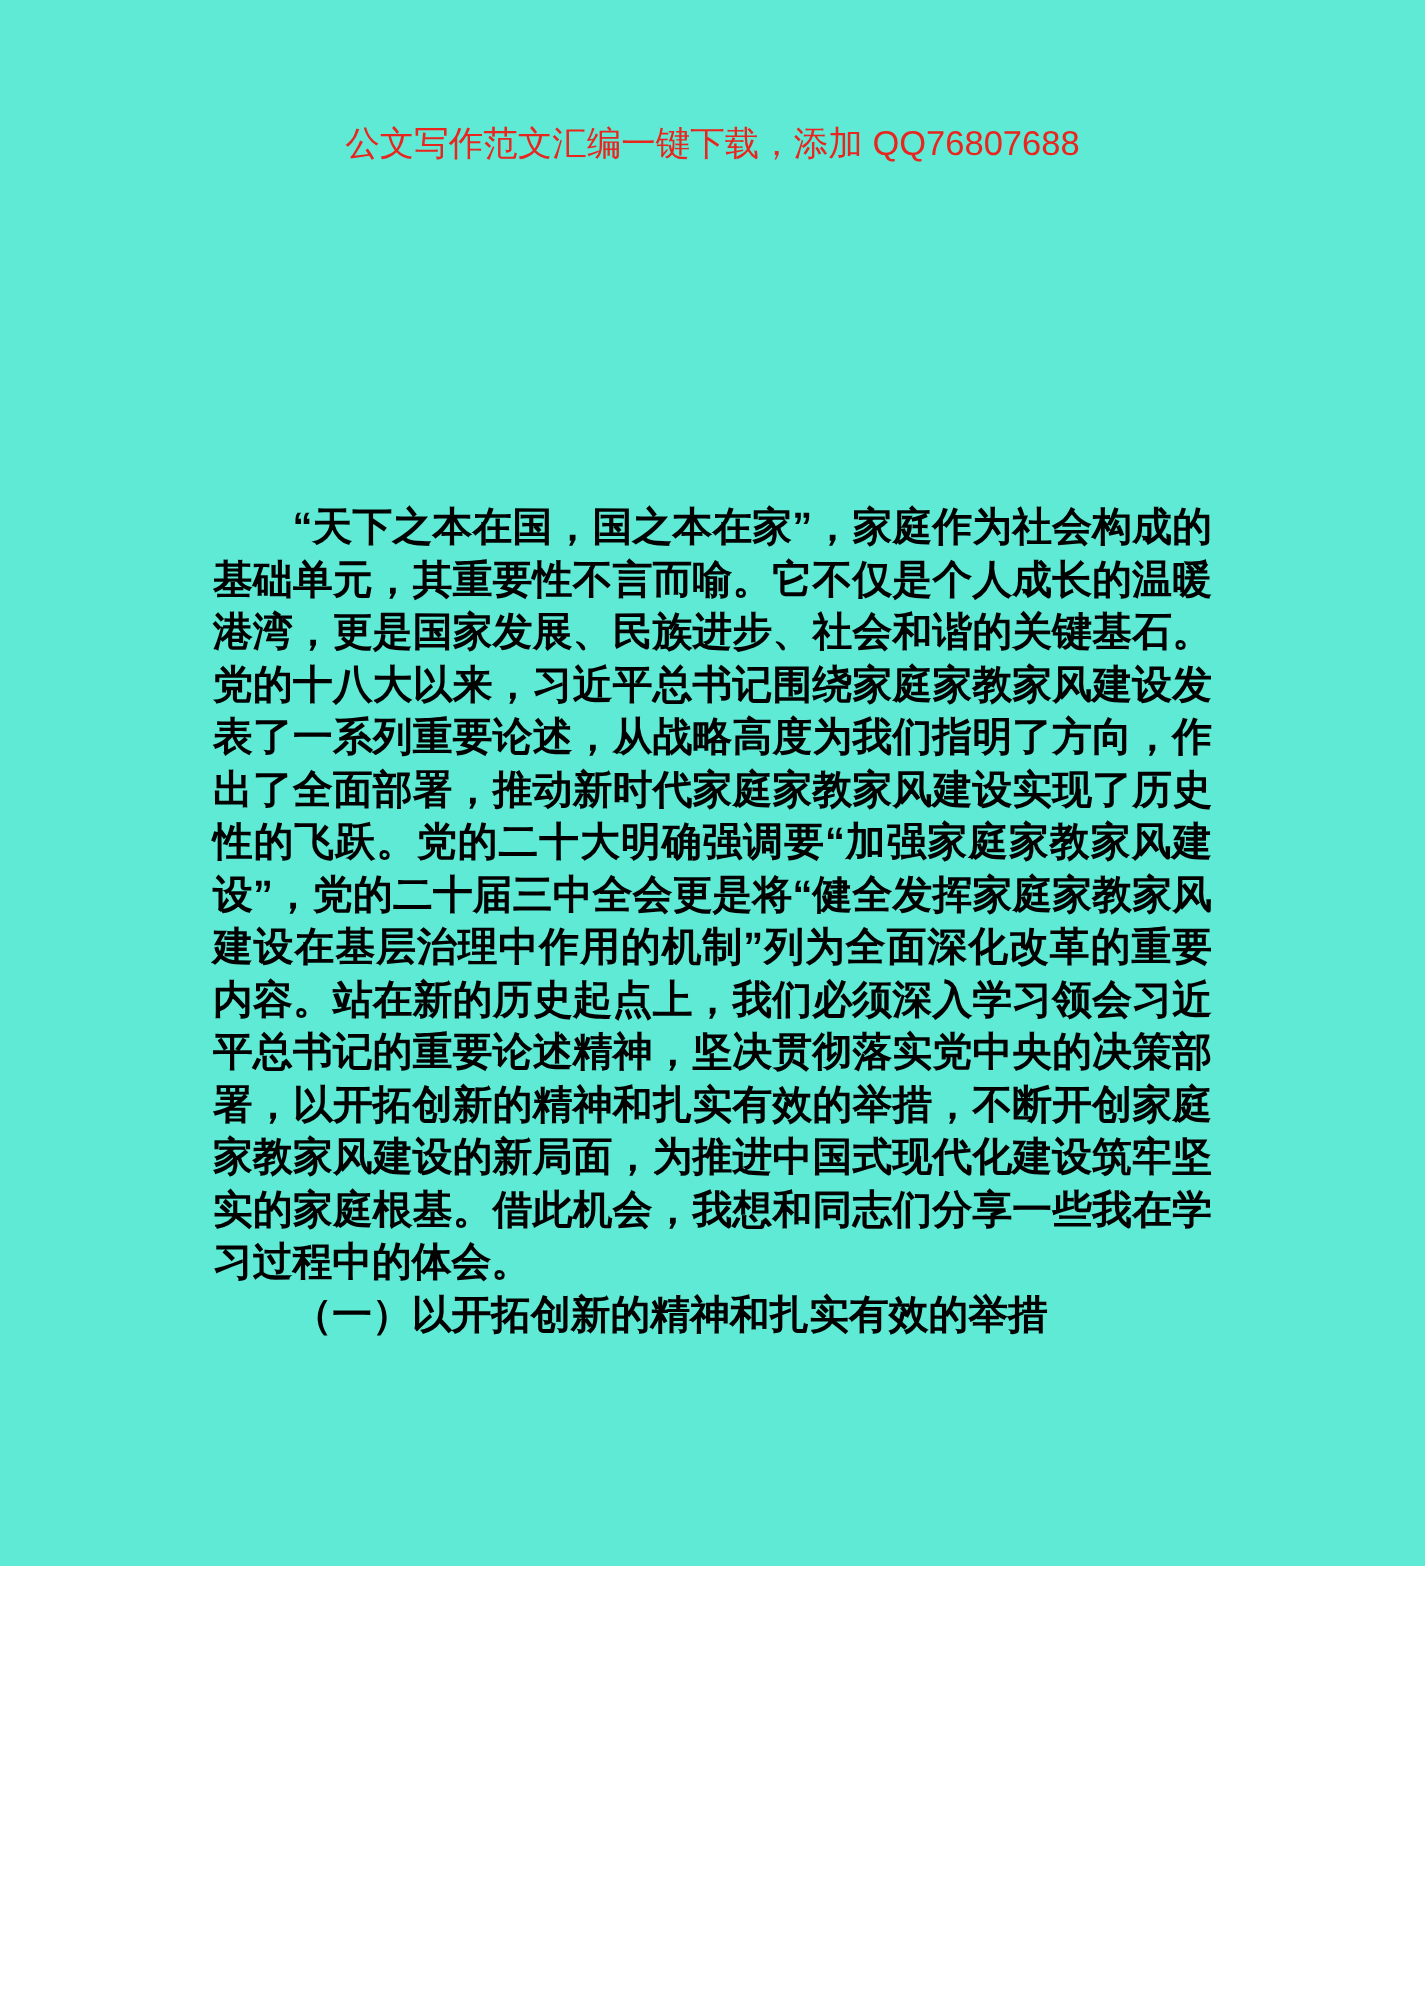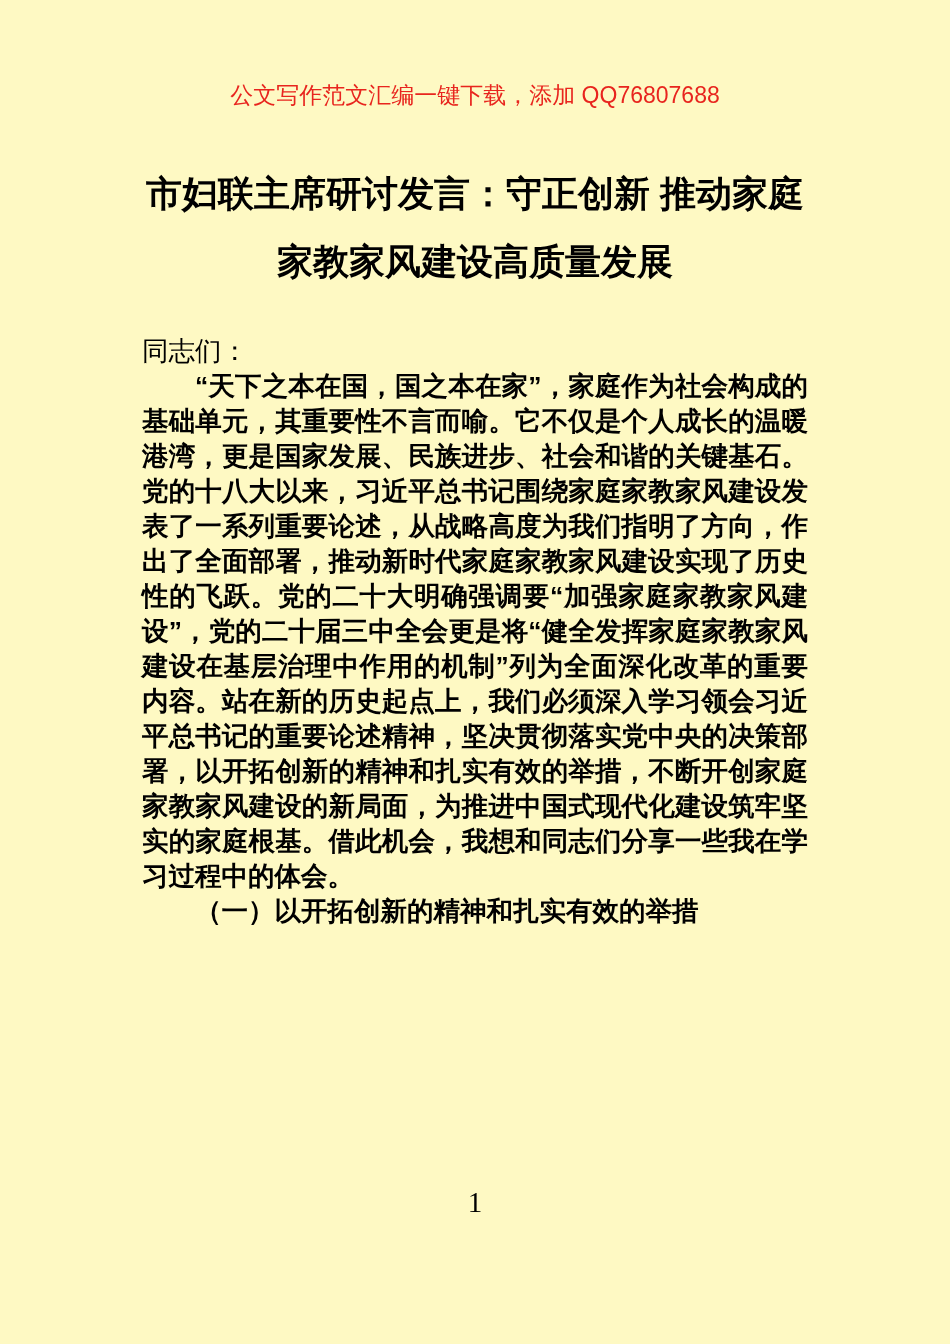--- a/index.html
+++ b/index.html
@@ -10,8 +10,8 @@
   .page {
     position: relative;
     width: 950px;
-    height: 1344px;
-    background: #fef9c3;
+    height: 1044px;
+    background: #5eead4;
     overflow: hidden;
     color: #000000;
   }

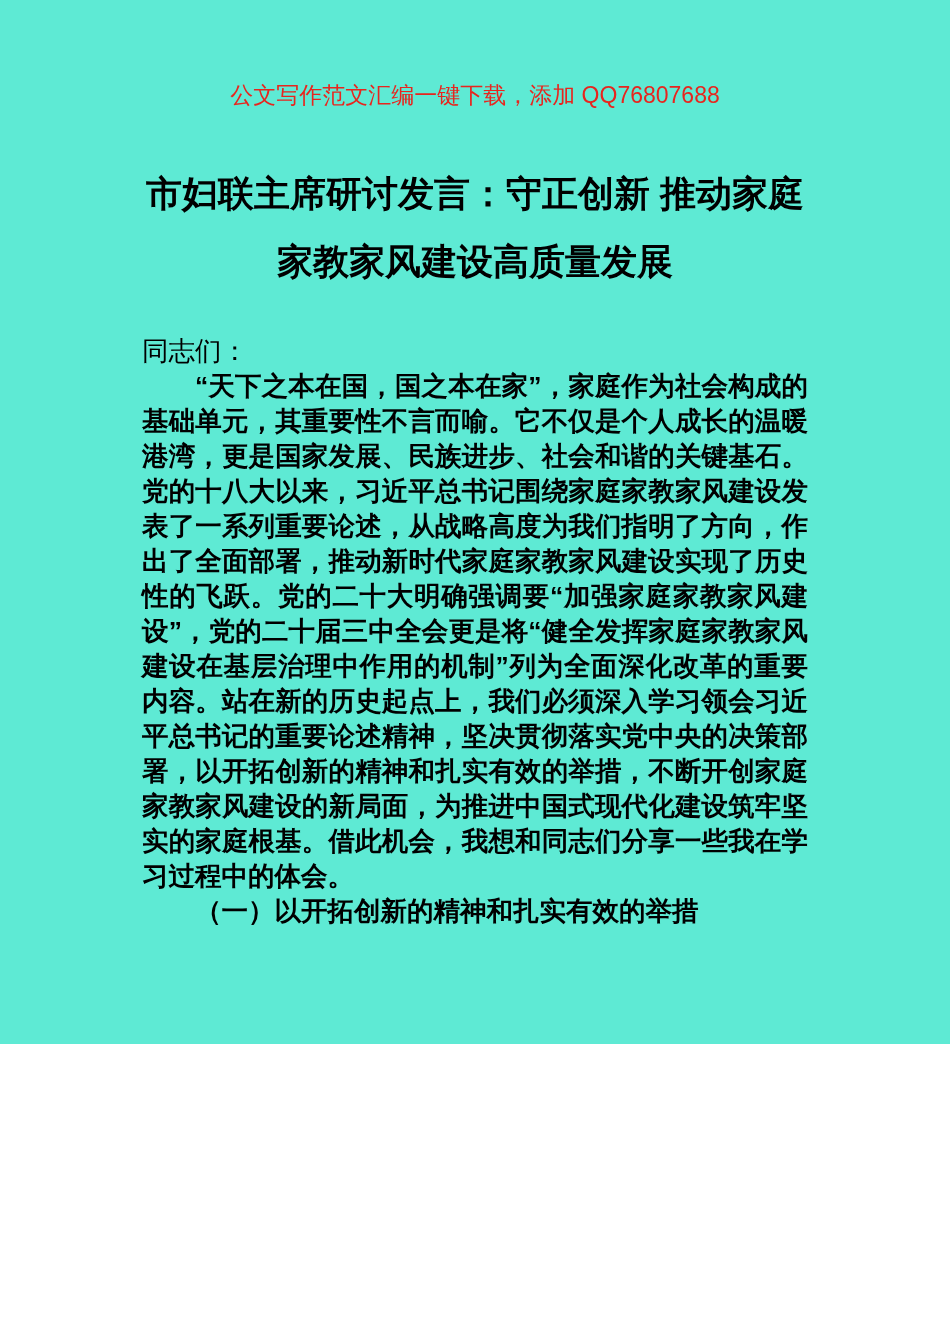--- a/index.html
+++ b/index.html
@@ -71,10 +71,6 @@
 
   <div class="promo" style="color: rgb(232, 37, 30);">公文写作范文汇编一键下载，添加 QQ76807688</div>
 
-  <h1 class="title">
-    <span class="title-line">市妇联主席研讨发言：守正创新 推动家庭</span>
-    <span class="title-line">家教家风建设高质量发展</span>
-  </h1>
 
   <div class="body-text" id="paragraphs">
       <p class="">同志们：</p>

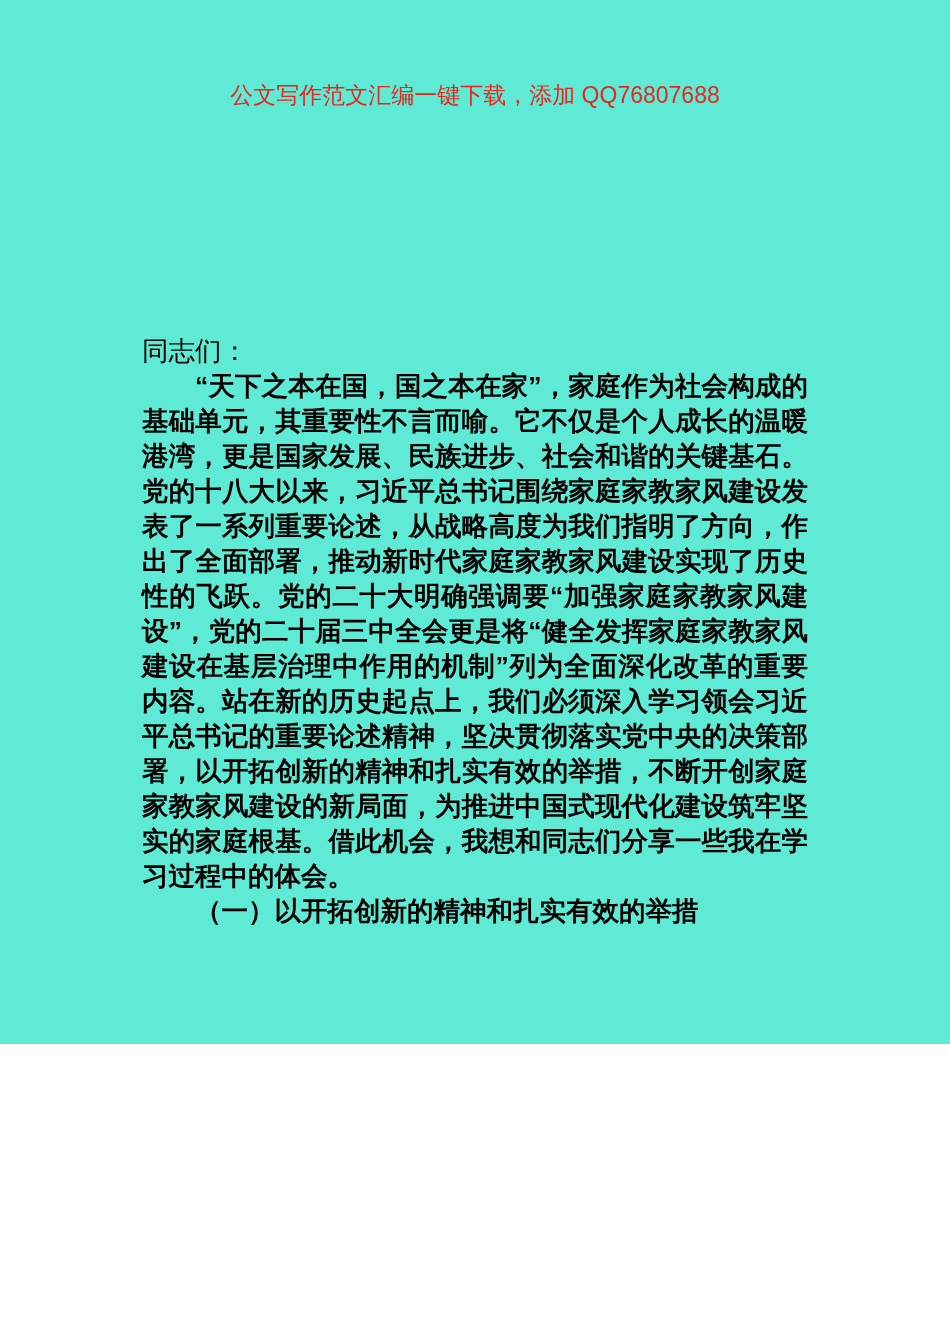--- a/index.html
+++ b/index.html
@@ -73,7 +73,6 @@
 
 
   <div class="body-text" id="paragraphs">
-      <p class="">同志们：</p>
       <p class="indent">“天下之本在国，国之本在家”，家庭作为社会构成的基础单元，其重要性不言而喻。它不仅是个人成长的温暖港湾，更是国家发展、民族进步、社会和谐的关键基石。党的十八大以来，习近平总书记围绕家庭家教家风建设发表了一系列重要论述，从战略高度为我们指明了方向，作出了全面部署，推动新时代家庭家教家风建设实现了历史性的飞跃。党的二十大明确强调要“加强家庭家教家风建设”，党的二十届三中全会更是将“健全发挥家庭家教家风建设在基层治理中作用的机制”列为全面深化改革的重要内容。站在新的历史起点上，我们必须深入学习领会习近平总书记的重要论述精神，坚决贯彻落实党中央的决策部署，以开拓创新的精神和扎实有效的举措，不断开创家庭家教家风建设的新局面，为推进中国式现代化建设筑牢坚实的家庭根基。借此机会，我想和同志们分享一些我在学习过程中的体会。</p>
       <p class="indent">（一）以开拓创新的精神和扎实有效的举措</p>
     </div>

